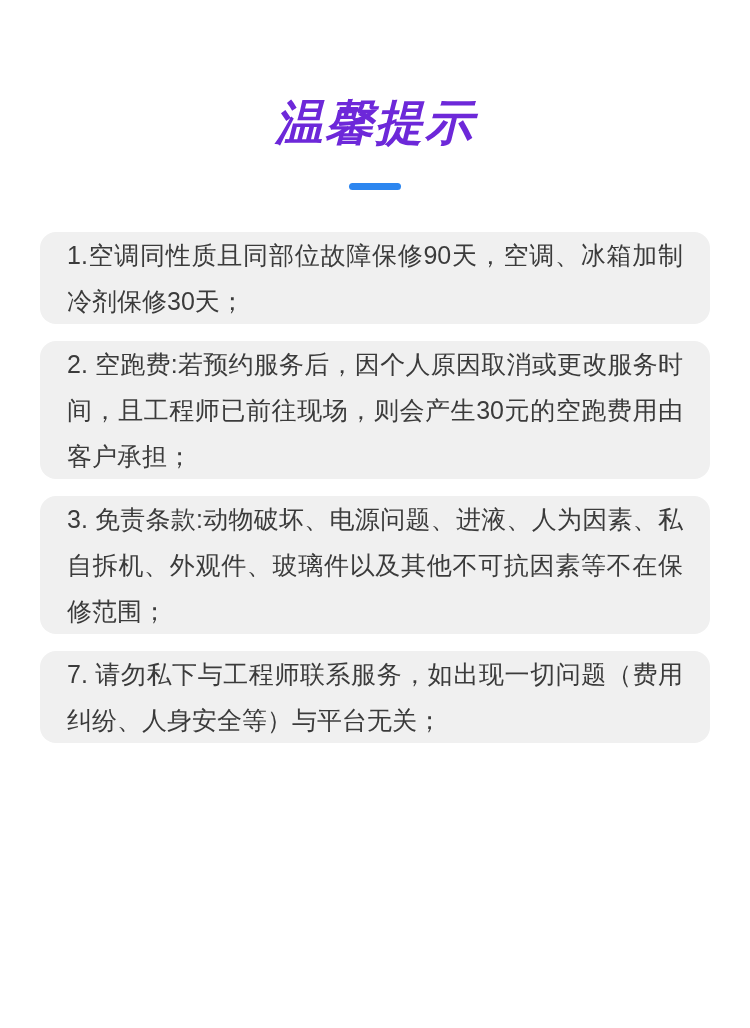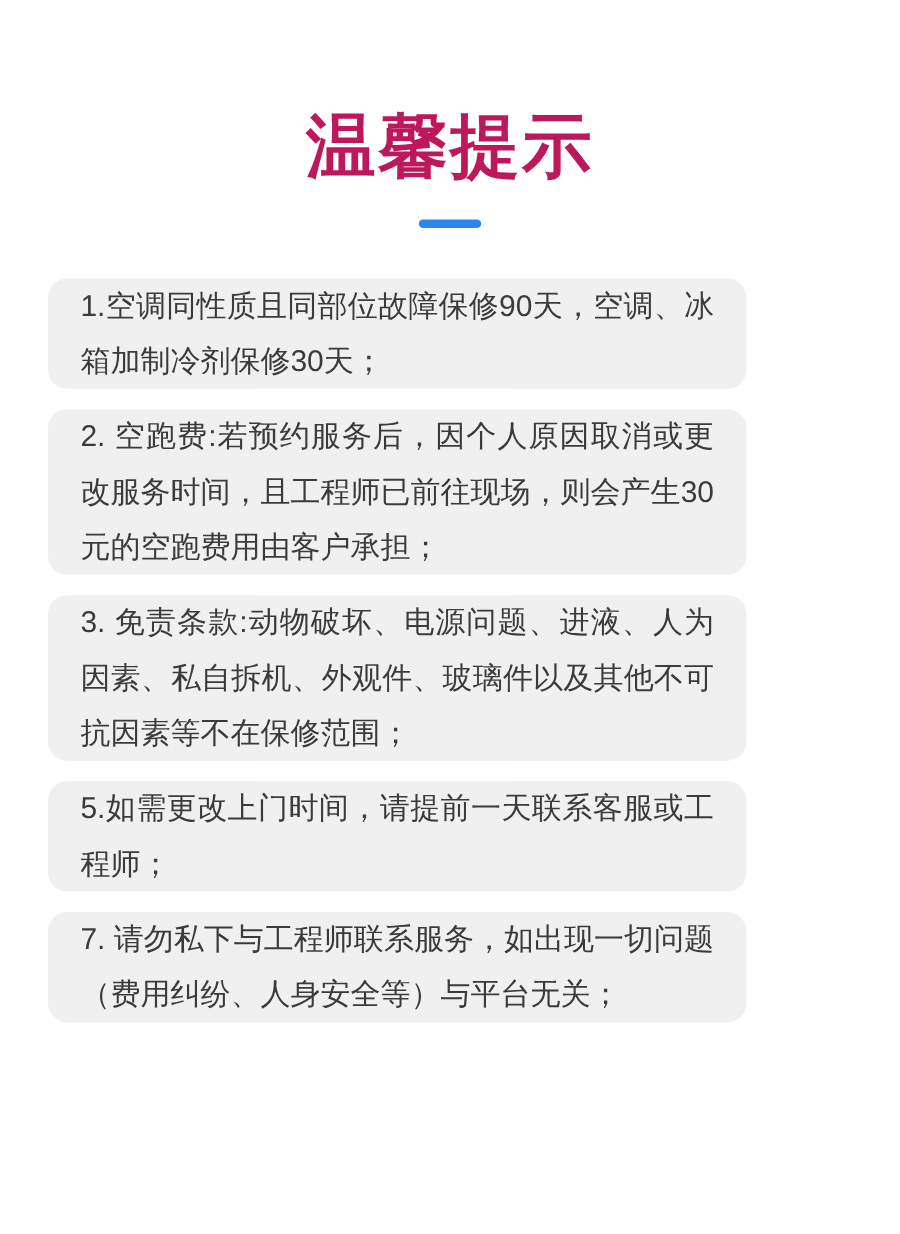--- a/index.html
+++ b/index.html
@@ -21,11 +21,12 @@
     text-align: center;
   }
   .page-title {
-    font-size: 58px;
+    font-size: 48px;
     line-height: 66px;
     font-weight: 800;
     letter-spacing: 2px;
-    color: #be185d;
+    color: #6d28d9;
+    font-style: italic;
   }
   .title-divider {
     width: 52px;

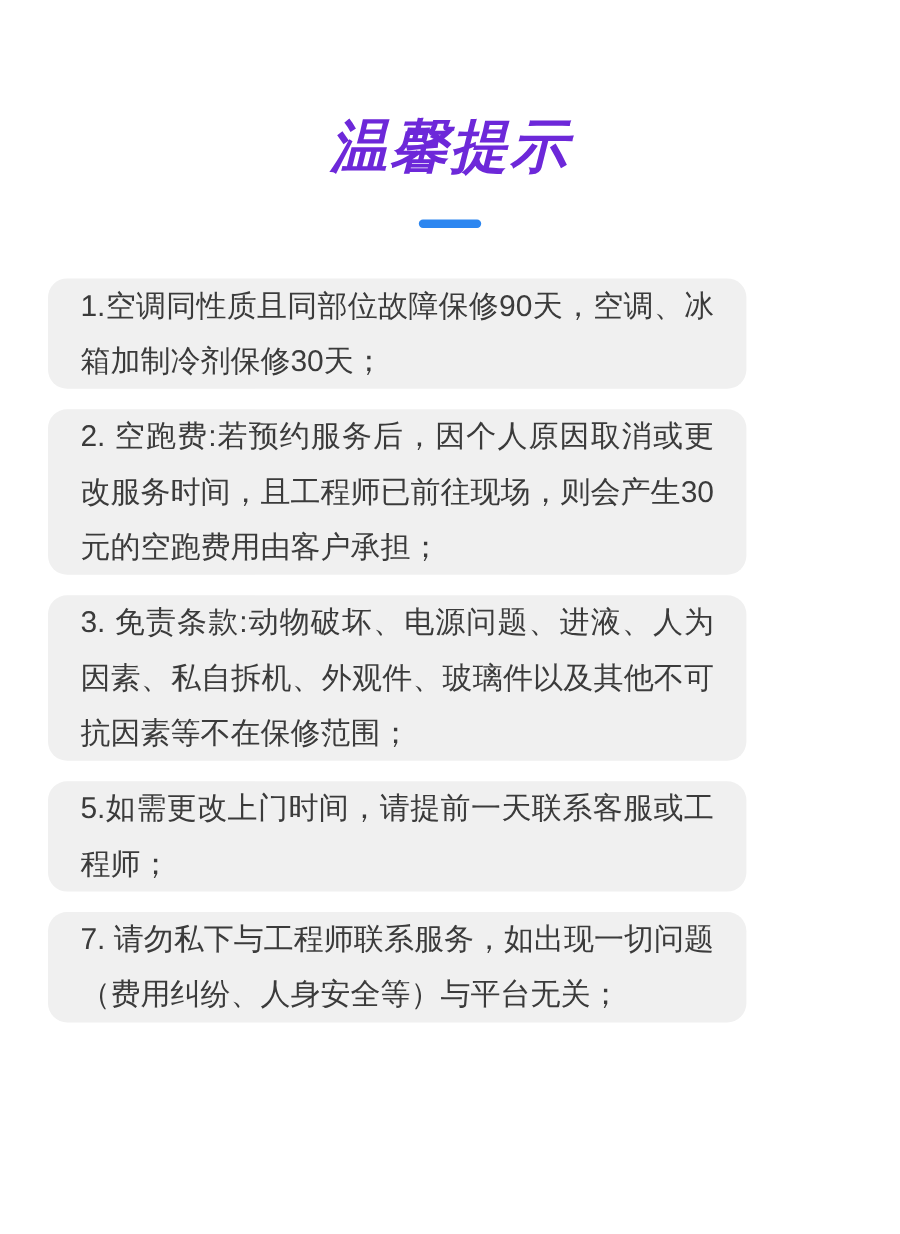--- a/index.html
+++ b/index.html
@@ -41,7 +41,7 @@
   }
   .tip-card {
     box-sizing: border-box;
-    width: 582px;
+    width: 670px;
     background: #f0f0f0;
     border-radius: 16px;
     padding: 0 27px;

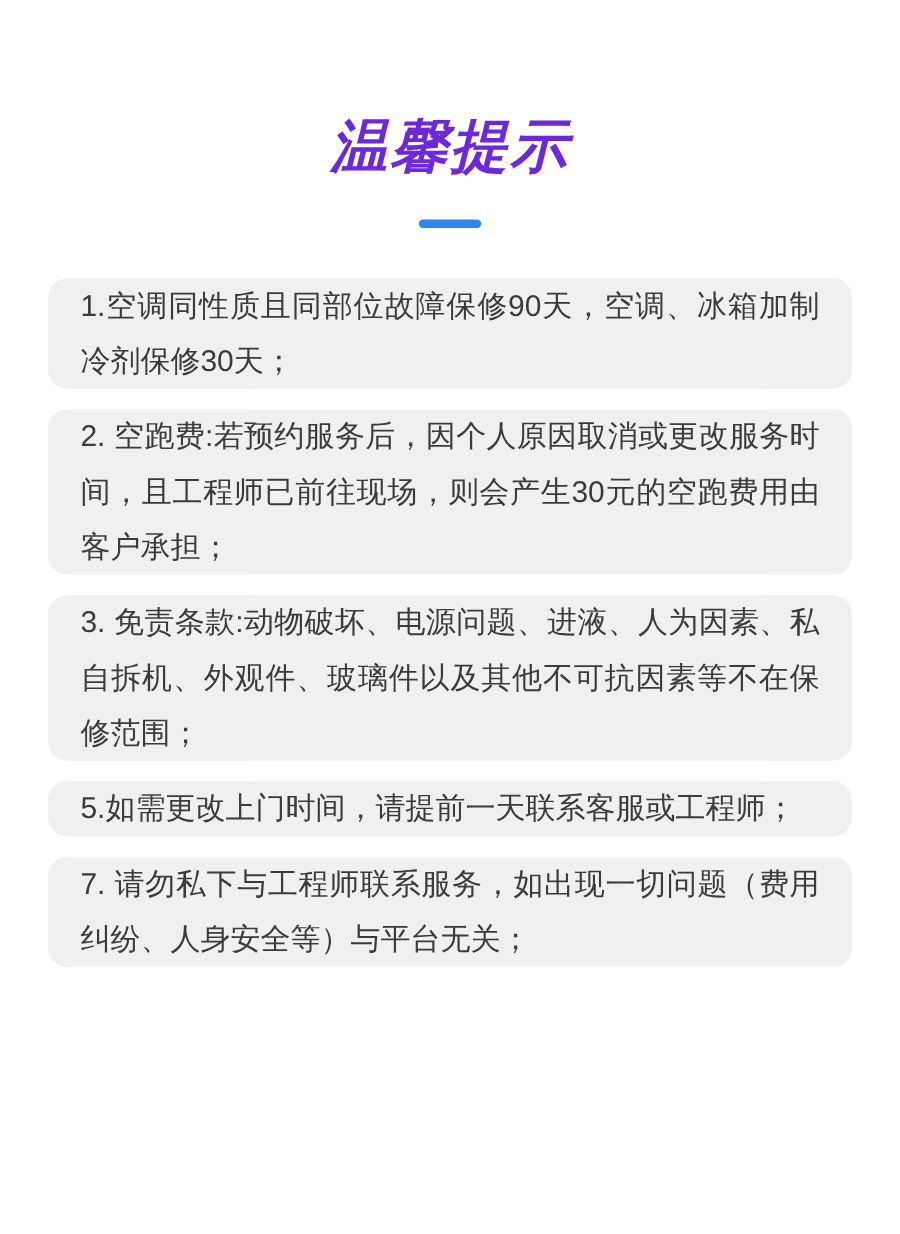--- a/index.html
+++ b/index.html
@@ -74,9 +74,6 @@
       <span>3. 免责条款:动物破坏、电源问题、进液、人为因素、私自拆机、外观件、玻璃件以及其他不可抗因素等不在保修范围；</span>
     </div>
     <div class="tip-card">
-      <span>5.如需更改上门时间，请提前一天联系客服或工程师；</span>
-    </div>
-    <div class="tip-card">
       <span>7. 请勿私下与工程师联系服务，如出现一切问题（费用纠纷、人身安全等）与平台无关；</span>
     </div>
 

